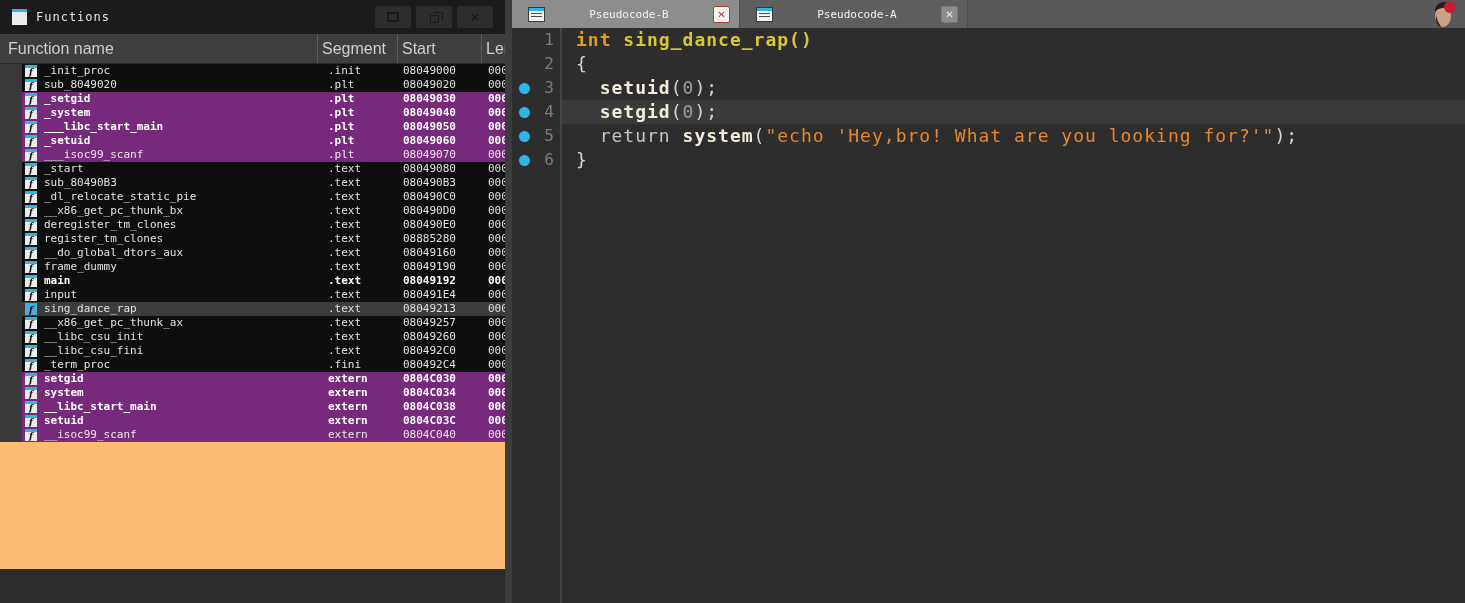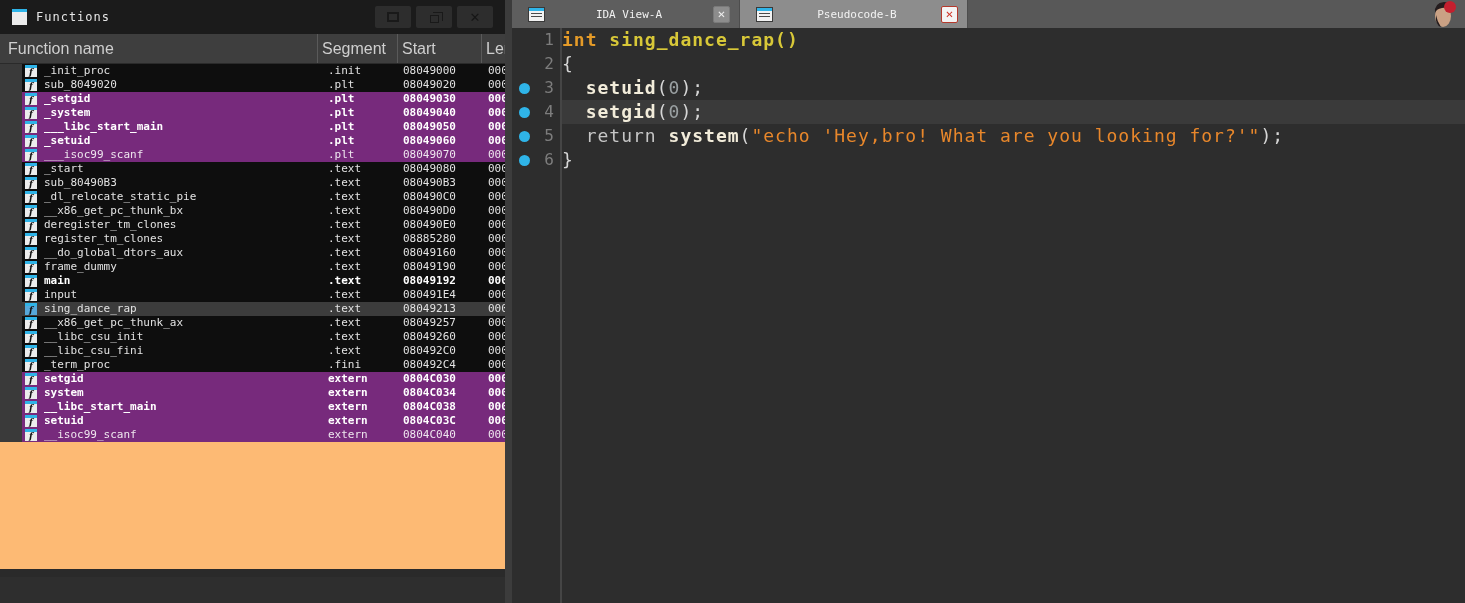--- a/index.html
+++ b/index.html
@@ -320,11 +320,6 @@
   <div class="right">
     <div class="tabbar">
 
-    <div class="tab">
-          <div class="tab-icon"></div>
-          <div class="tab-label">IDA View-A</div>
-          <div class="tab-close" data-glyph="✕"></div>
-        </div>
         <div class="tab active">
           <div class="tab-icon"></div>
           <div class="tab-label">Pseudocode-B</div>

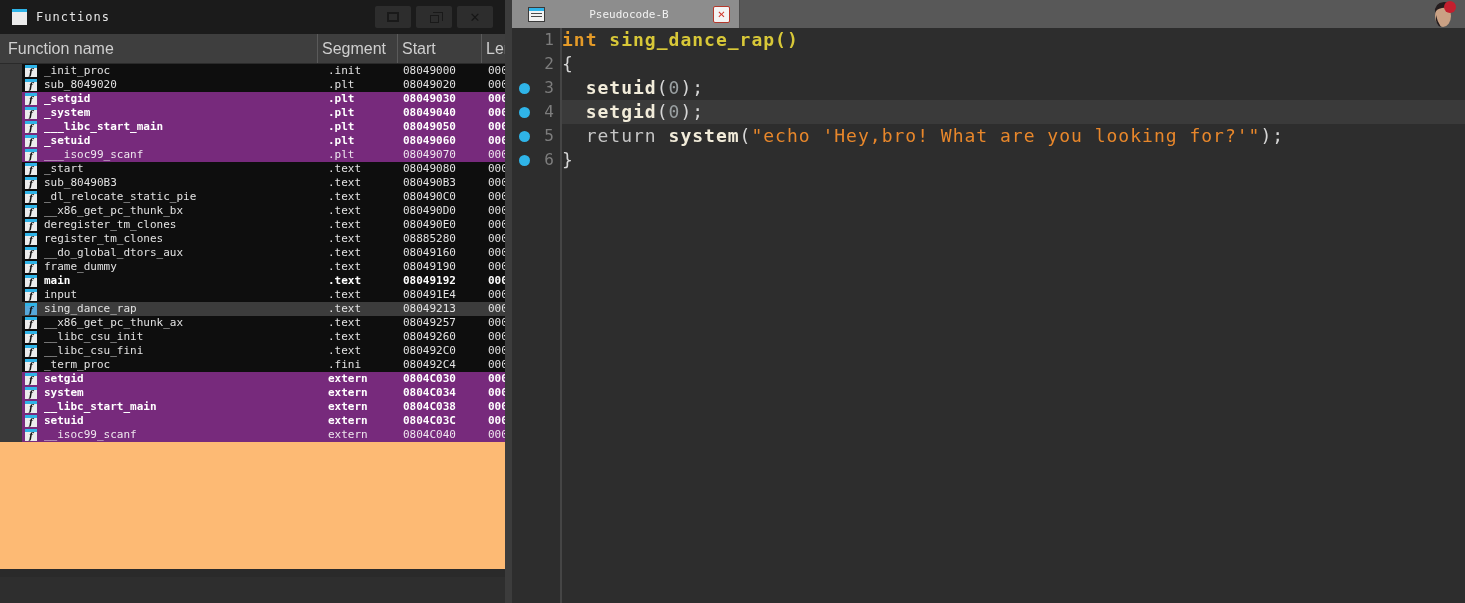--- a/index.html
+++ b/index.html
@@ -325,6 +325,11 @@
           <div class="tab-label">Pseudocode-B</div>
           <div class="tab-close" data-glyph="✕"></div>
         </div>
+        <div class="tab">
+          <div class="tab-icon"></div>
+          <div class="tab-label">Pseudocode-A</div>
+          <div class="tab-close" data-glyph="✕"></div>
+        </div>
         <div class="avatar-zone">
           <svg width="30" height="30" viewBox="0 0 30 30">
             <ellipse cx="14" cy="17" rx="8" ry="11" fill="#caa184"></ellipse>

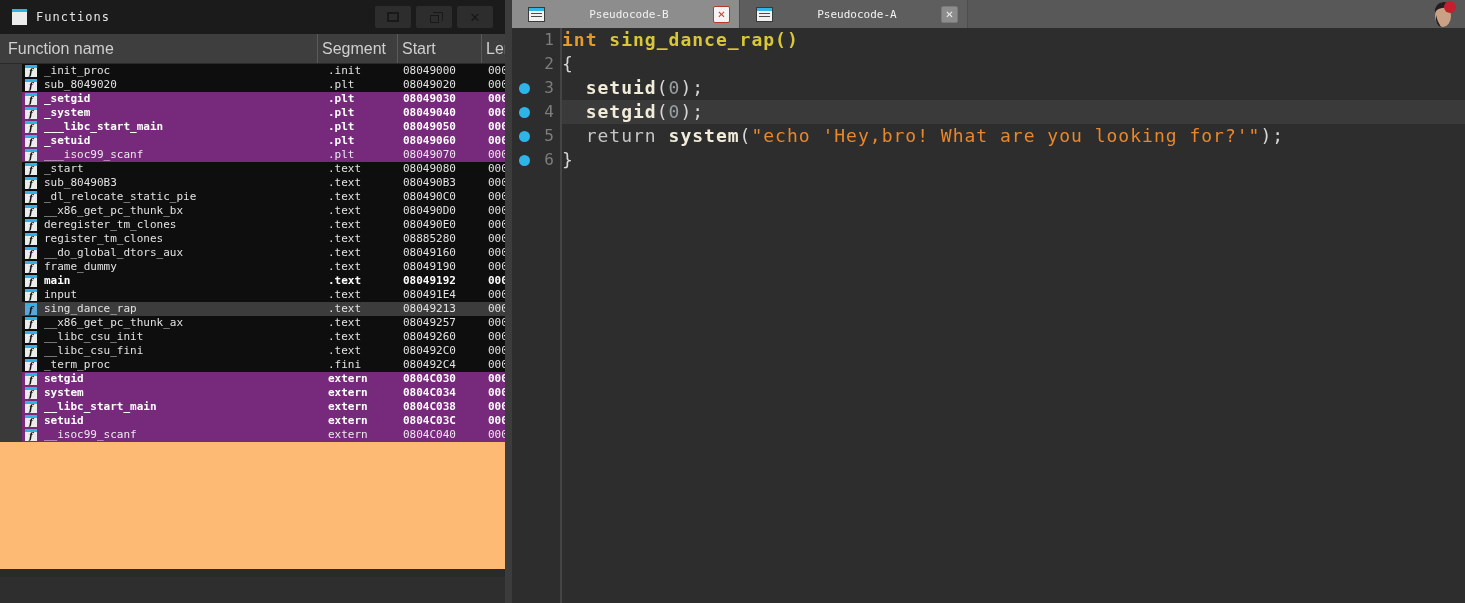--- a/index.html
+++ b/index.html
@@ -79,7 +79,7 @@
   .cline .ln{position:absolute;left:0;top:0;width:42px;text-align:right;color:#7d7d7d;
     font-size:16px;letter-spacing:0}
   .cline .dot{position:absolute;left:7px;top:7px;width:11px;height:11px;border-radius:50%;background:var(--cyan)}
-  .cline .txt{position:absolute;left:50px;right:0;top:0;color:#d6d6d6}
+  .cline .txt{position:absolute;left:50px;right:0;top:0;padding-left:14px;color:#d6d6d6}
   .cline.hl .txt{background:#3a3a3a}
   .tk-kw{color:var(--kw);font-weight:bold}
   .tk-fn{color:var(--fn);font-weight:bold}

